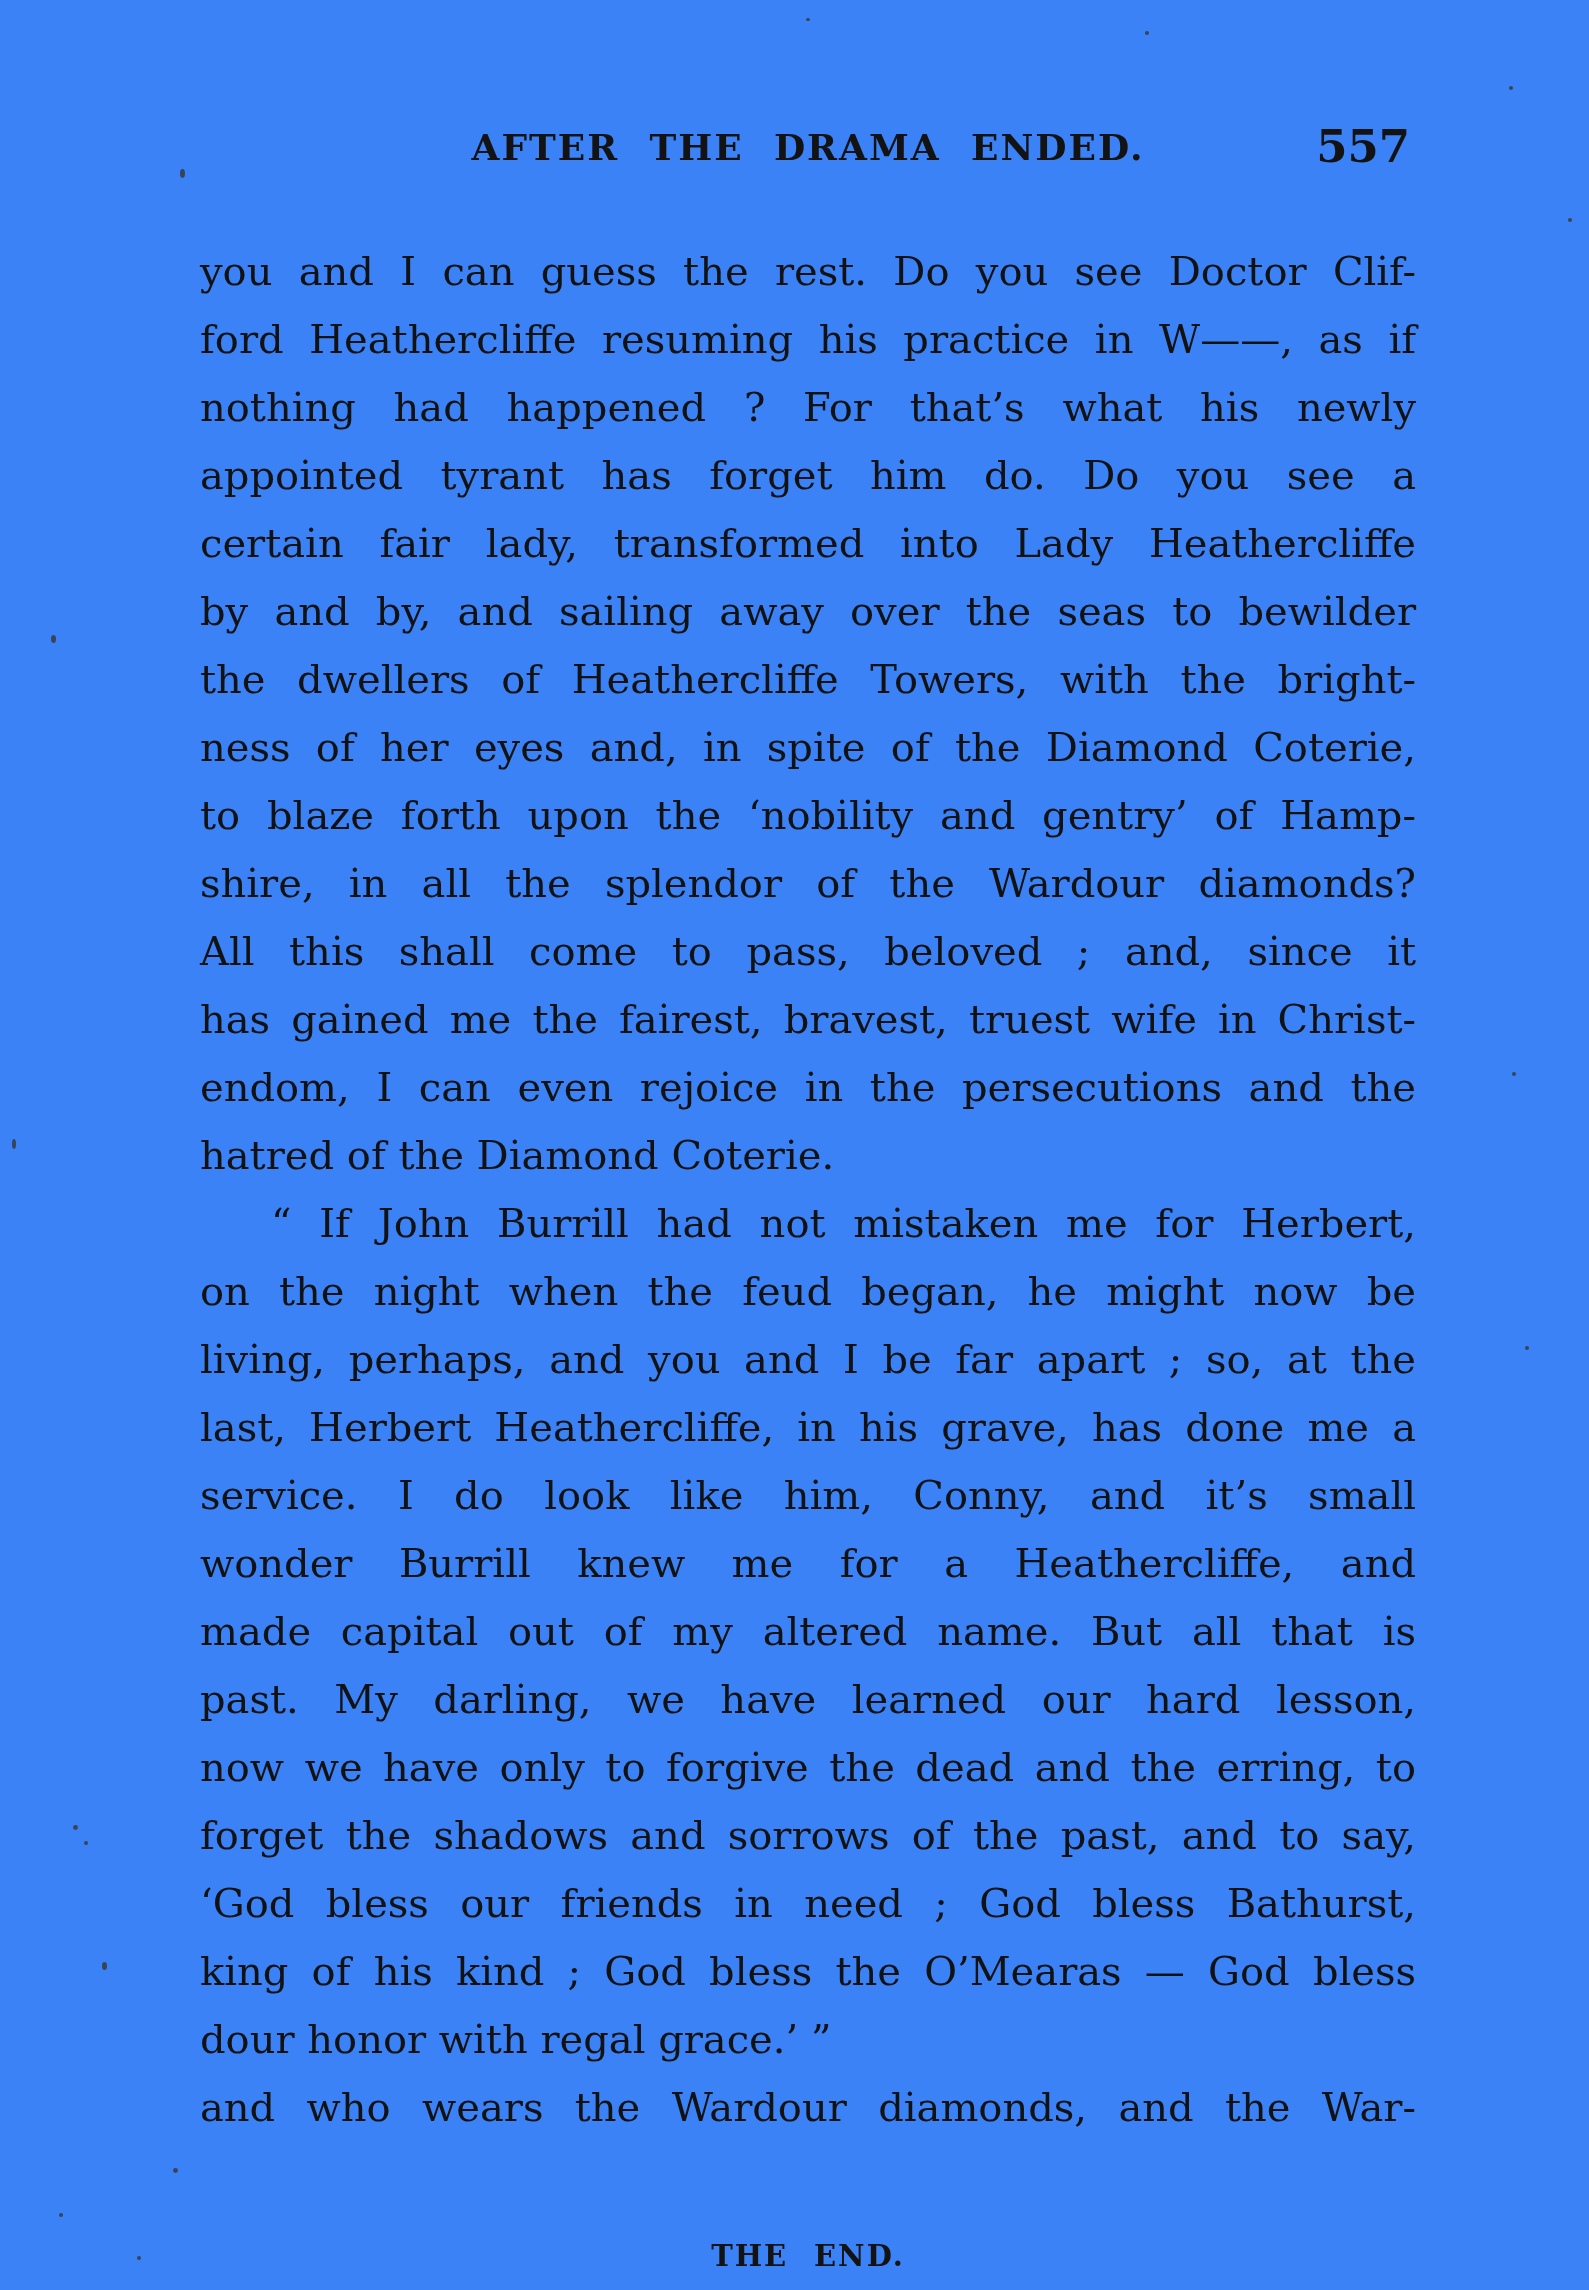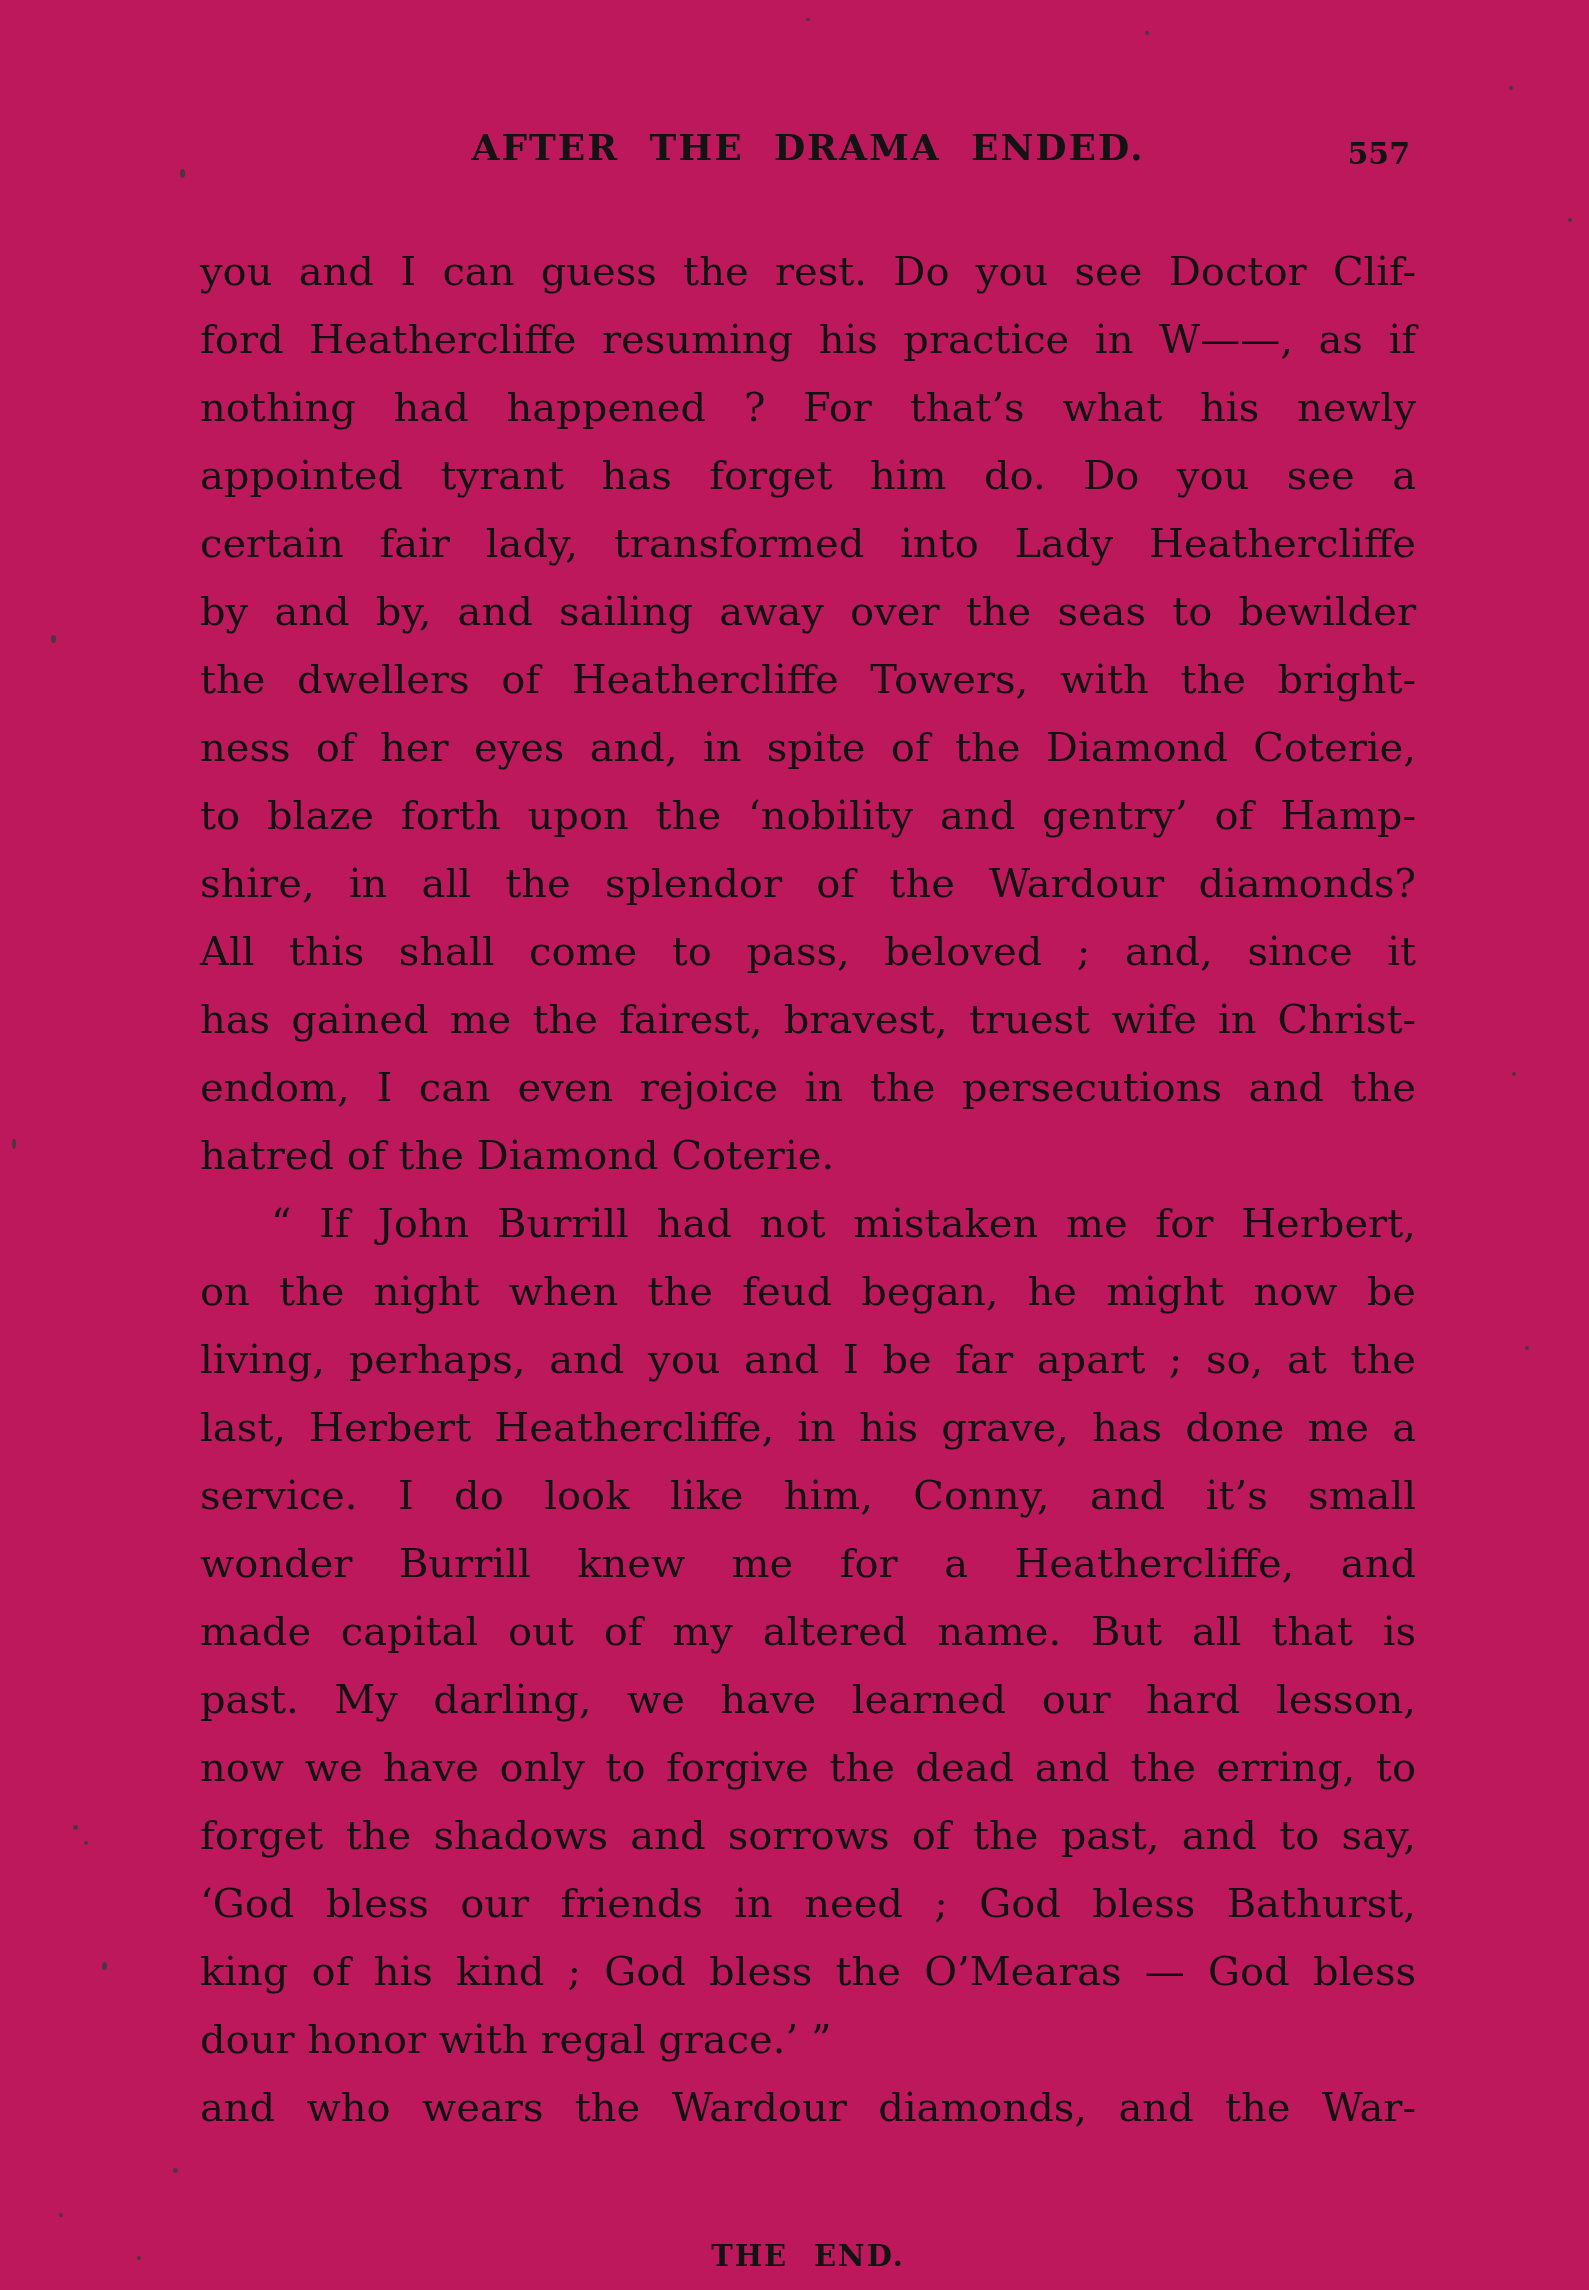--- a/index.html
+++ b/index.html
@@ -11,7 +11,7 @@
     position: relative;
     width: 1590px;
     height: 2291px;
-    background: #be185d;
+    background: #3b82f6;
     color: #111111;
     font-family: "DejaVu Serif", "Liberation Serif", serif;
     overflow: hidden;

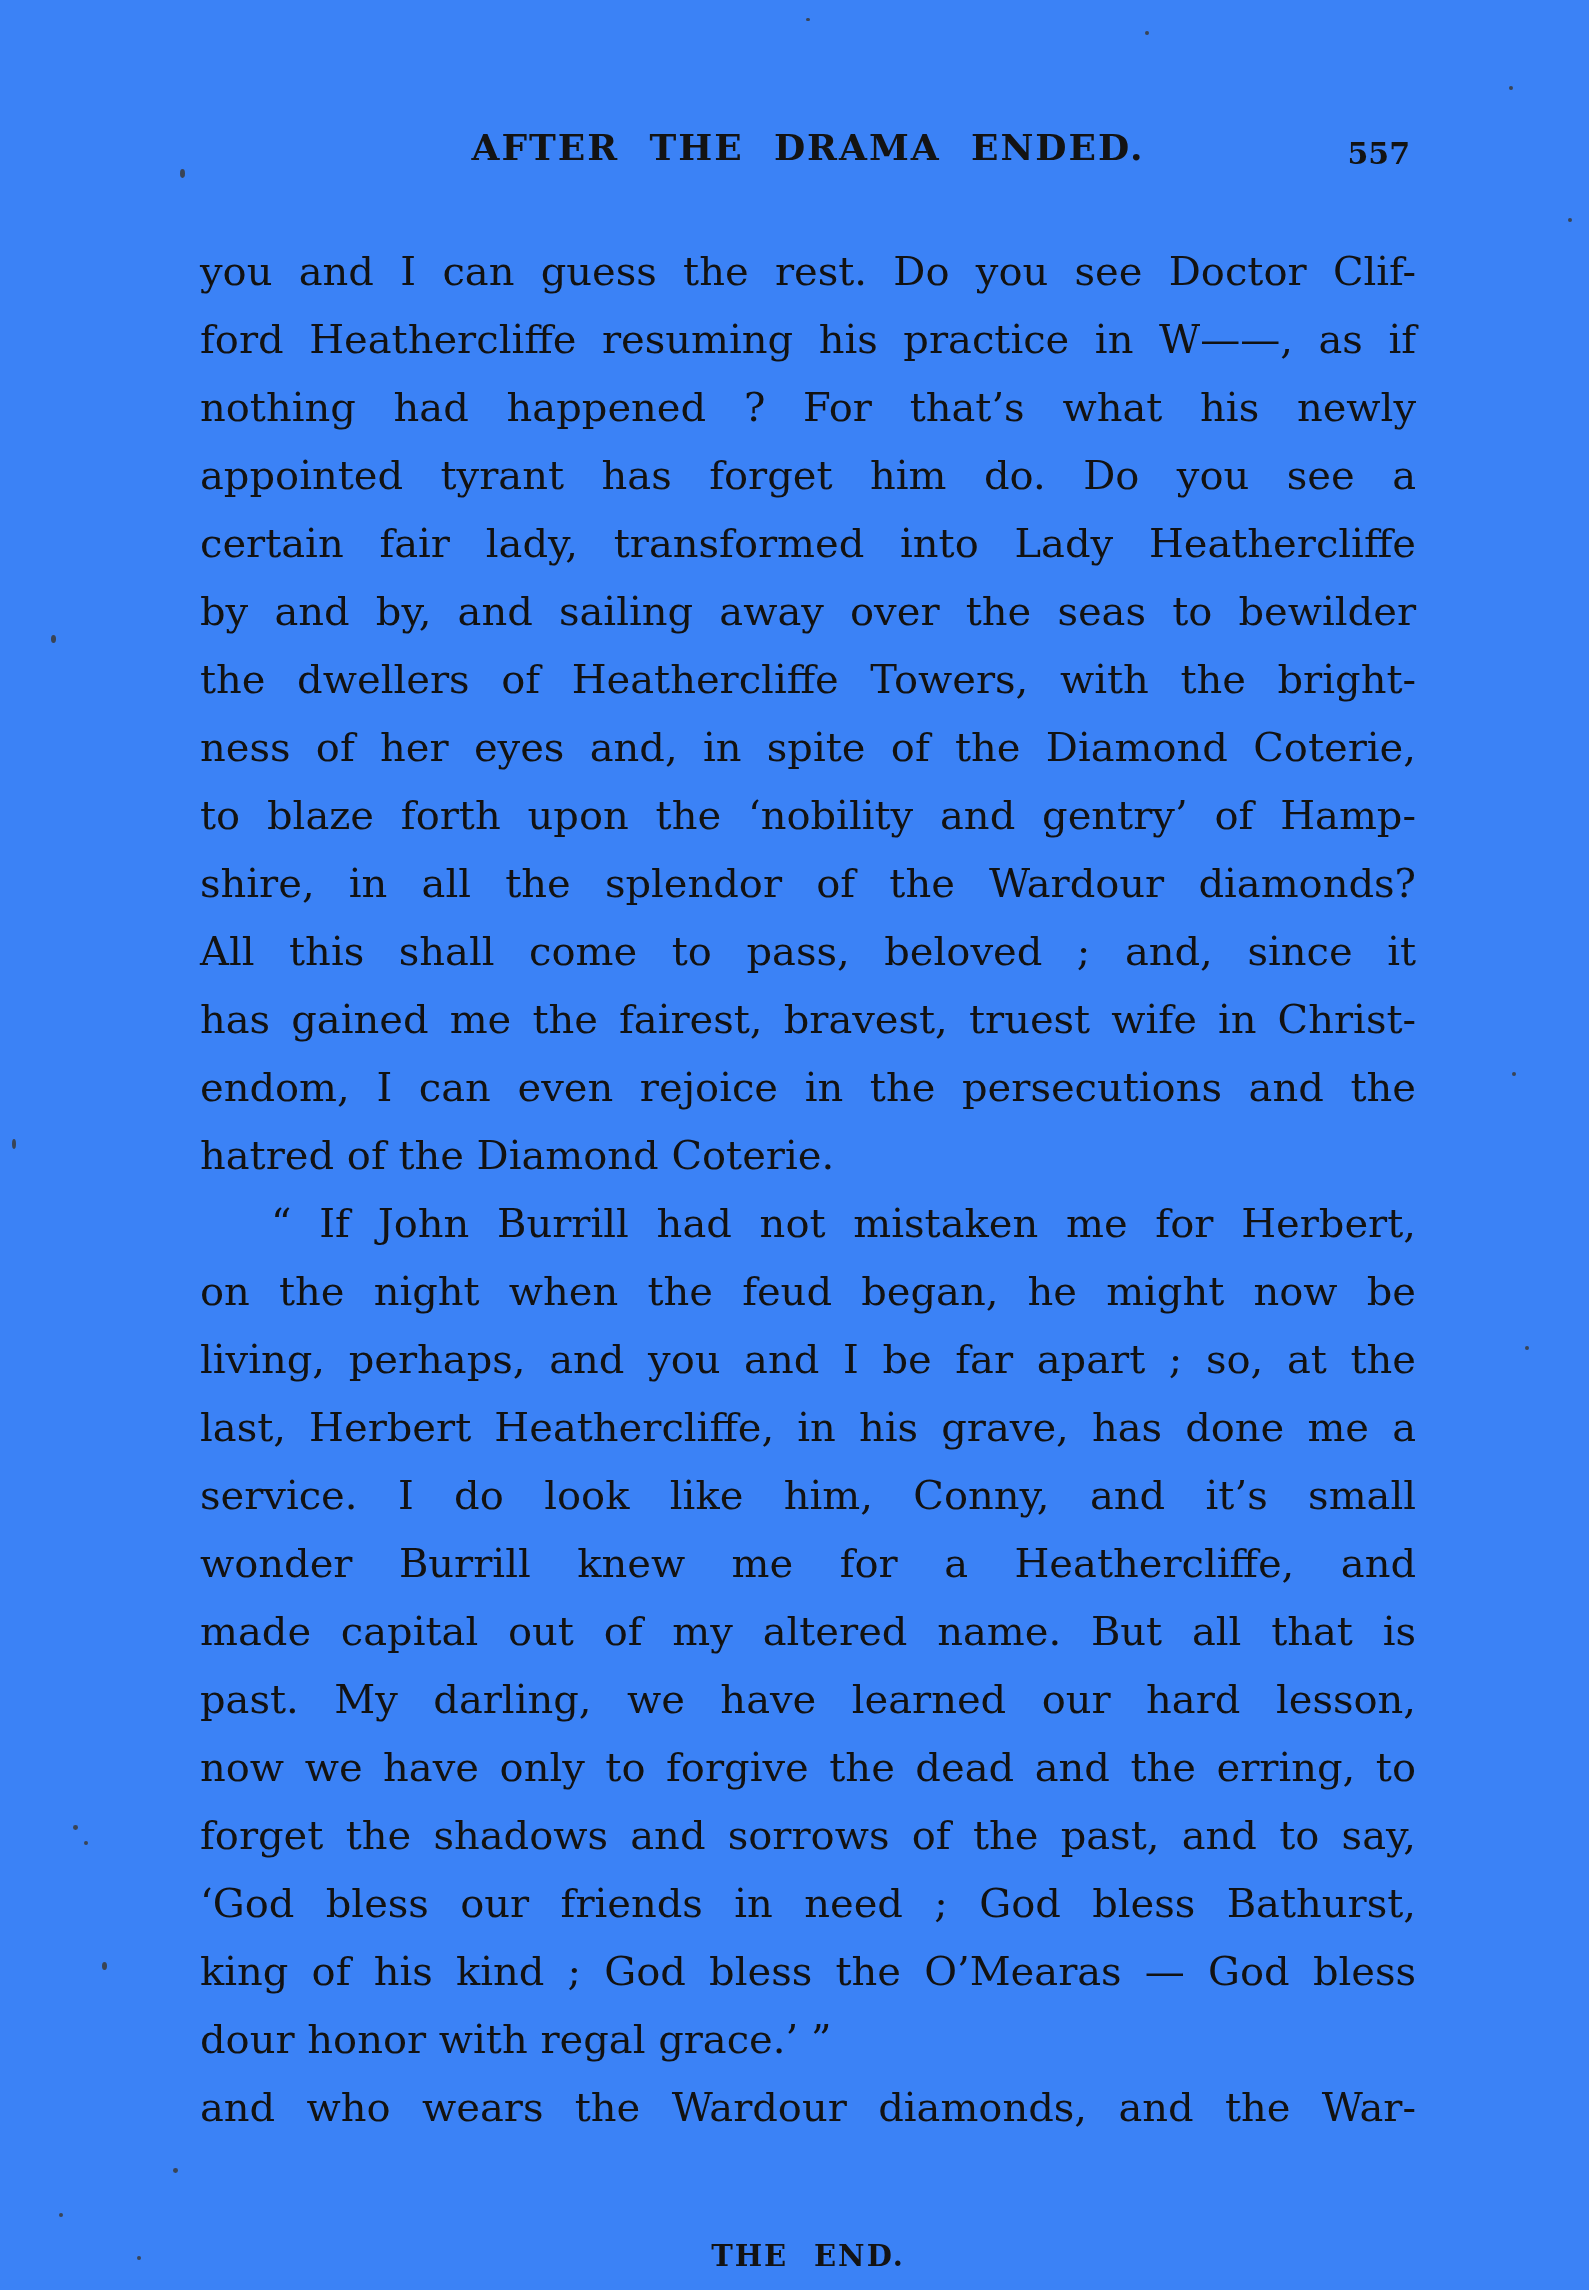--- a/index.html
+++ b/index.html
@@ -39,8 +39,8 @@
   .page-number {
     position: absolute;
     right: 5.9px;
-    top: 16px;
-    font-size: 30px;
+    top: 0;
+    font-size: 45px;
     font-weight: 700;
     color: #131313;
   }

